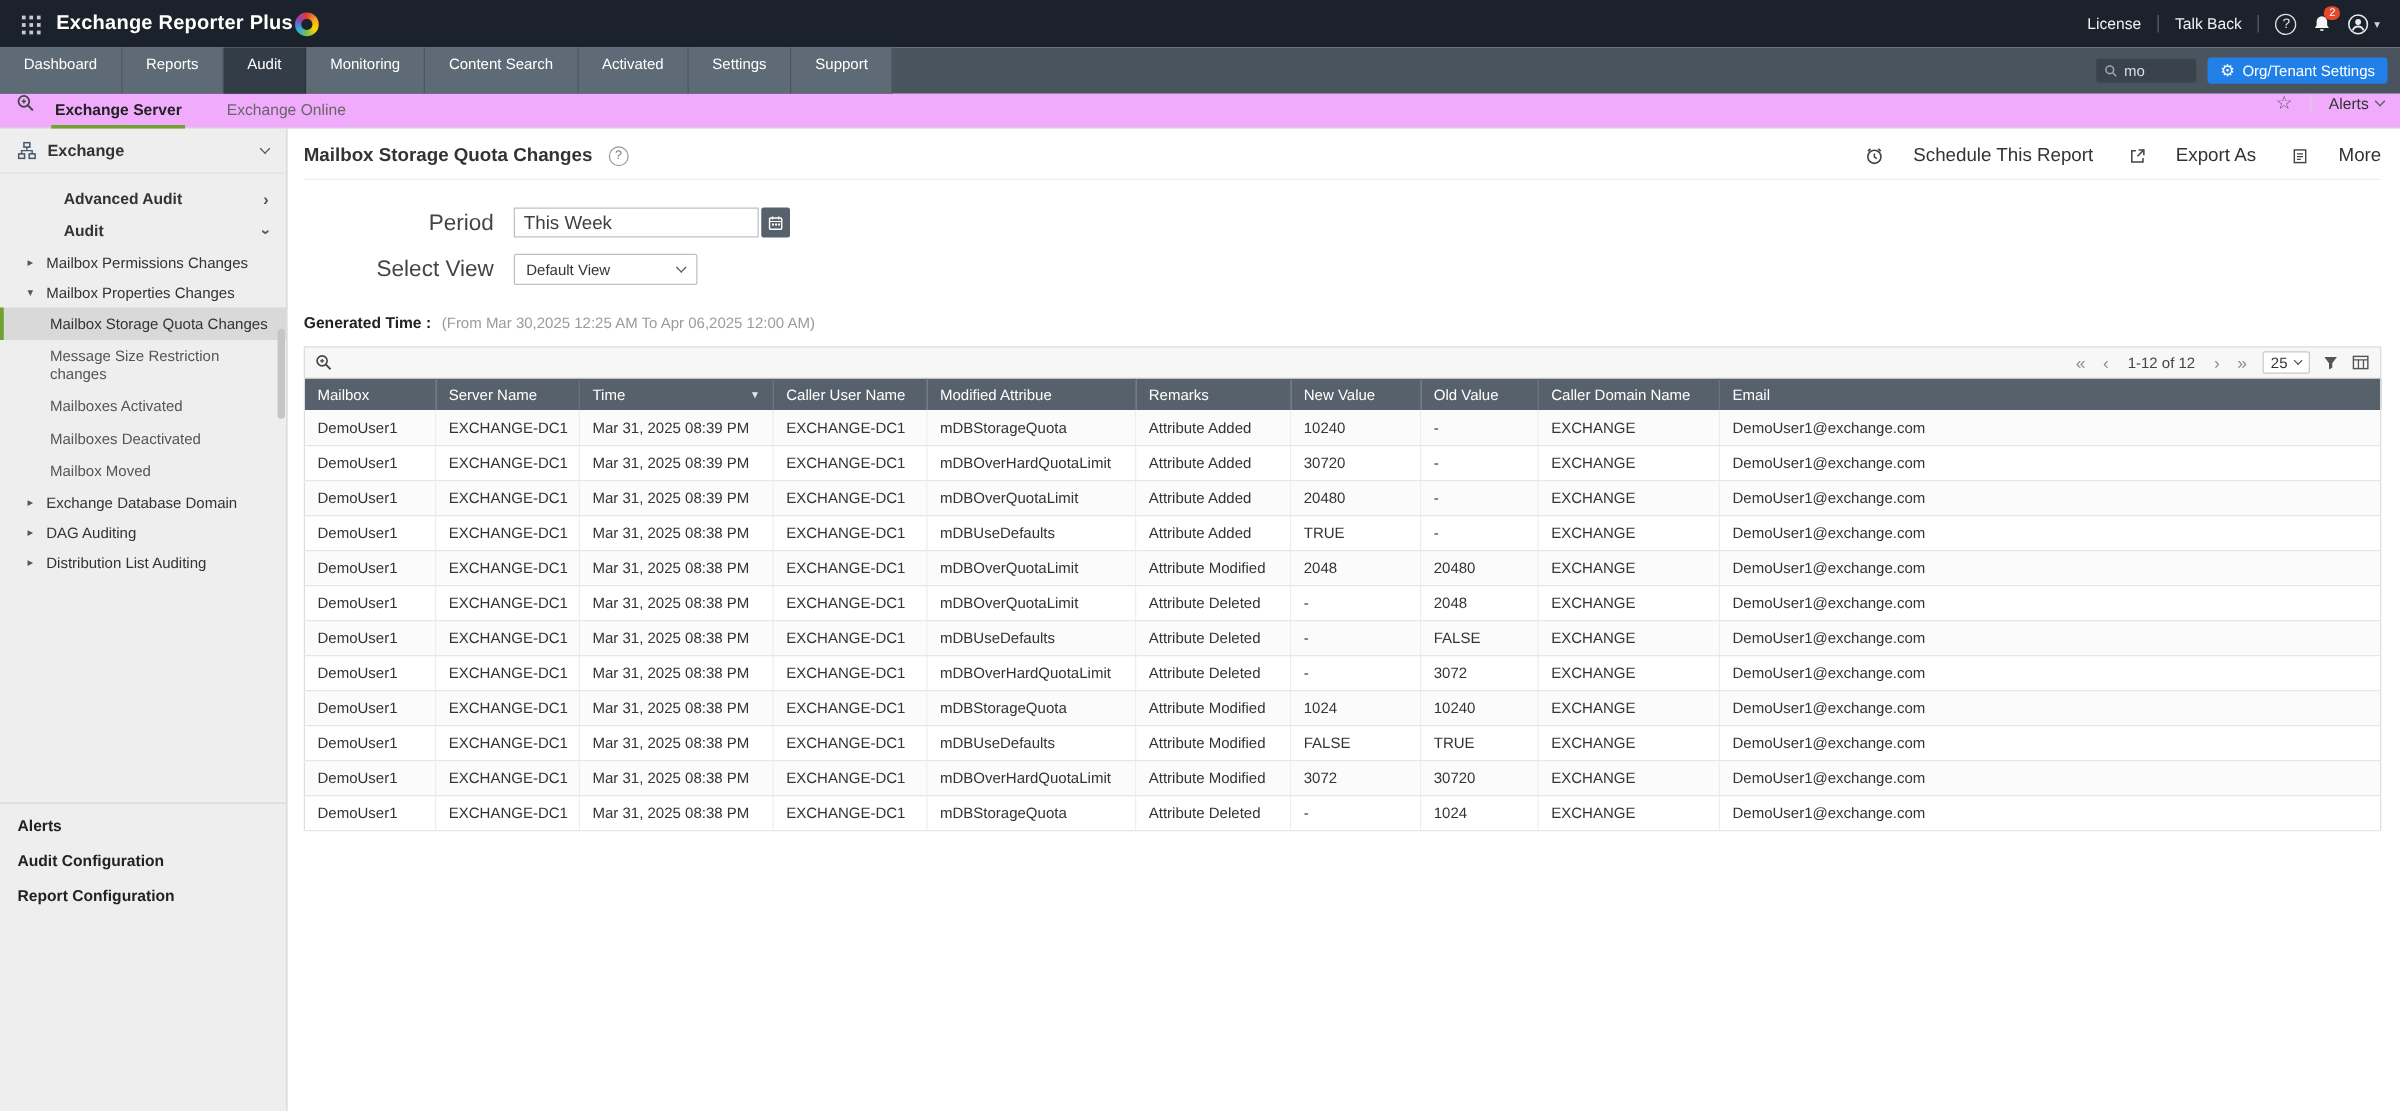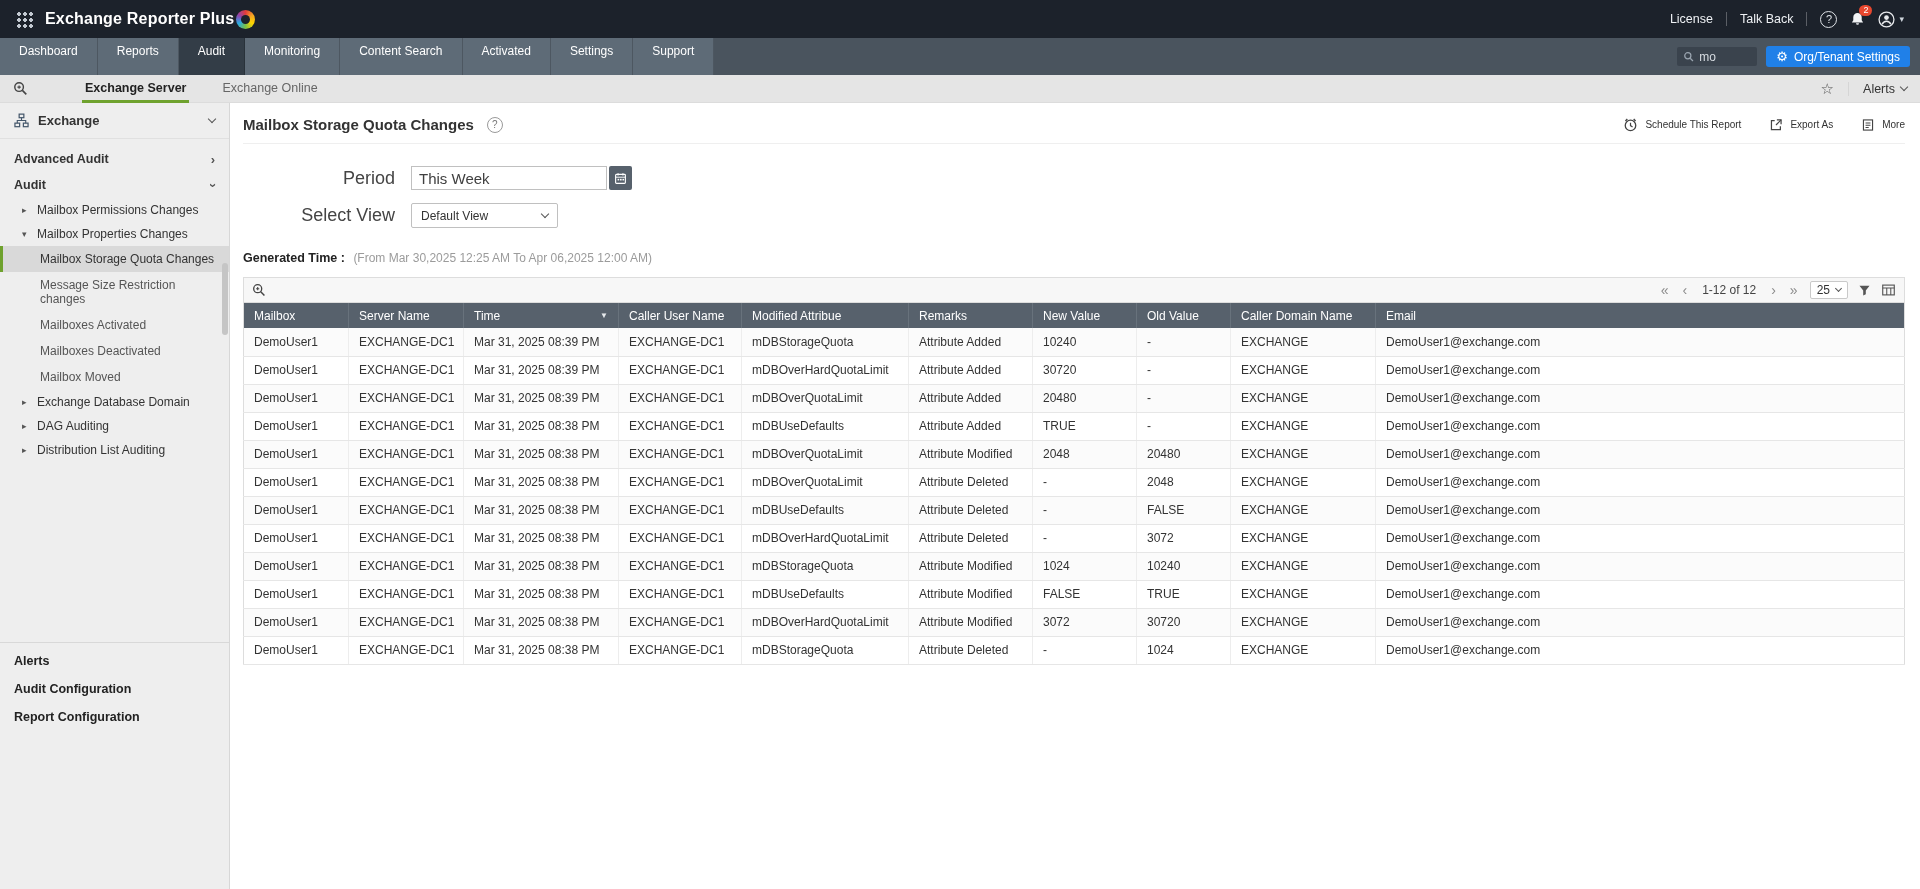--- a/index.html
+++ b/index.html
@@ -49,8 +49,8 @@
   .gear-glyph { font-size:13px; line-height:1; }
 
   
-  .subnav { height:28px; background:#e5e5e5; border-bottom:1px solid #dcdcdc;
-    display:flex; align-items:center; padding:0 13px;gap:41px; }
+  .subnav { height:28px; background:#f0abfc; border-bottom:1px solid #dcdcdc;
+    display:flex; align-items:flex-start; padding:0 13px; }
   .subnav-tabs { display:flex; margin-left:13px; height:28px; }
   .subnav-tab { font-size:12.5px; color:#666; padding:0 3px; margin-right:30px;
     line-height:26px; cursor:pointer; }

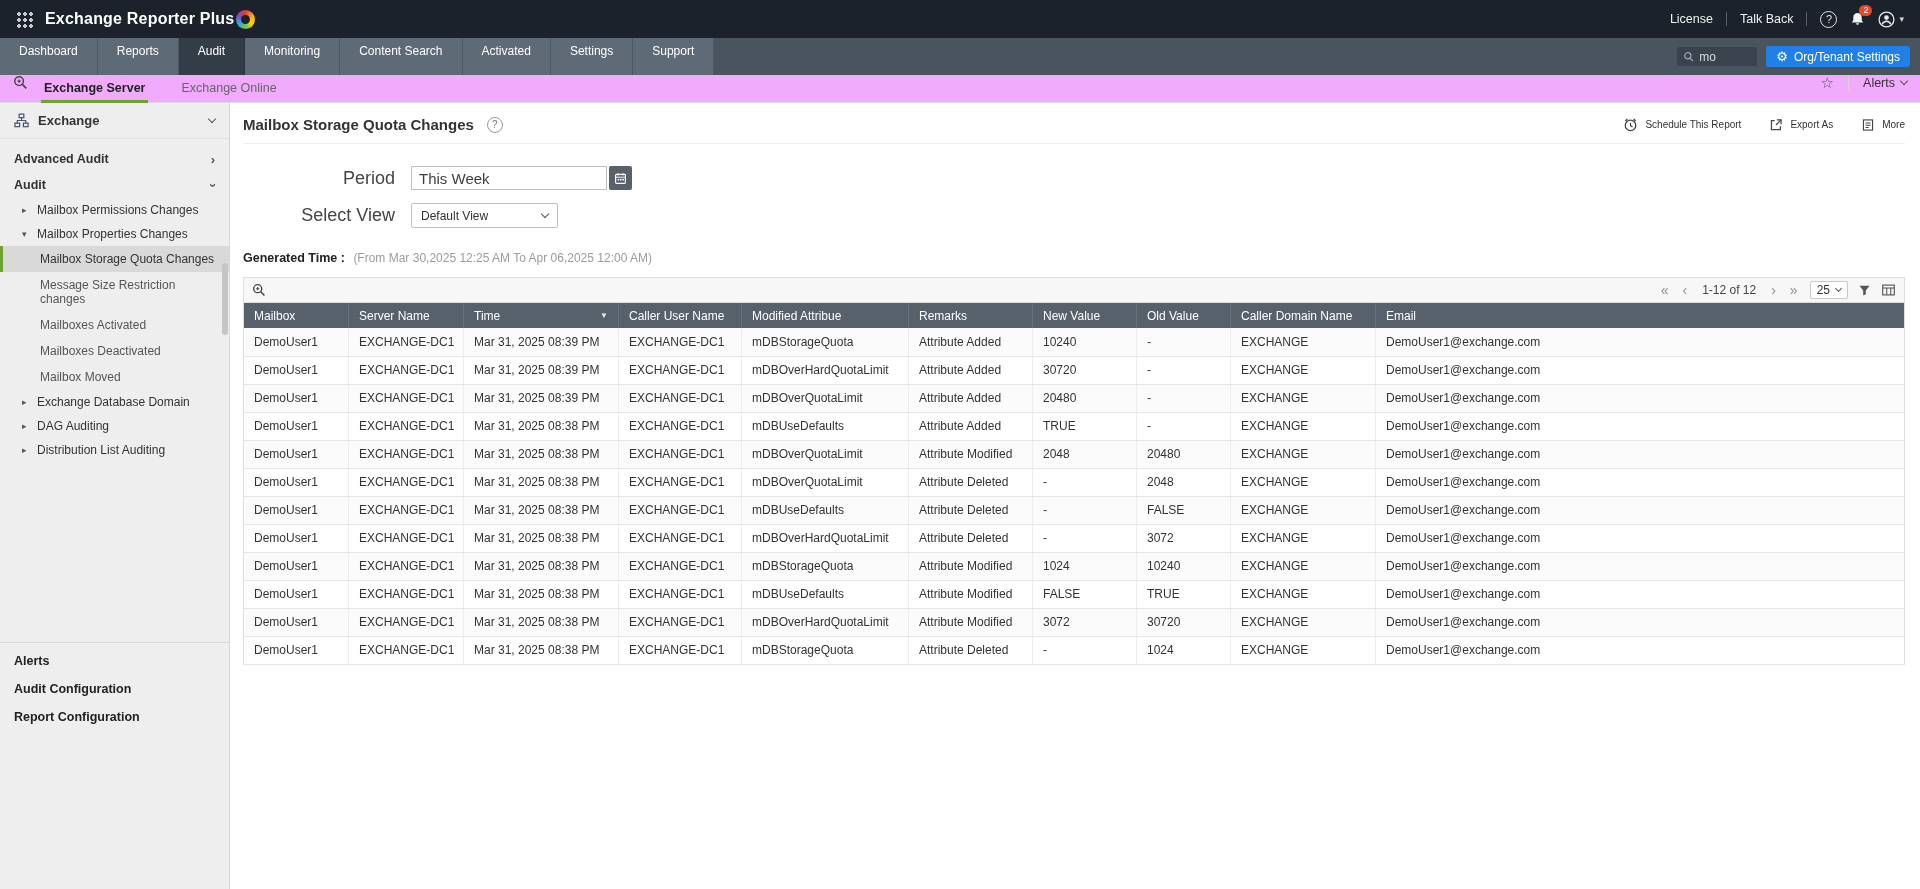--- a/index.html
+++ b/index.html
@@ -97,7 +97,7 @@
     color:#777; font-size:10px; display:flex; align-items:center; justify-content:center;
     margin-left:13px; cursor:pointer; }
   .main-actions { margin-left:auto; display:flex; align-items:center; gap:28px; }
-  .action-btn { display:flex; align-items:center; gap:7px; font-size:10px; color:#333; cursor:pointer; }
+  .action-btn { display:flex; align-items:center; gap:24px; font-size:15px; color:#333; cursor:pointer; }
 
   .form-area { padding-top:22px; }
   .form-row { display:flex; align-items:center; margin-bottom:13px; }

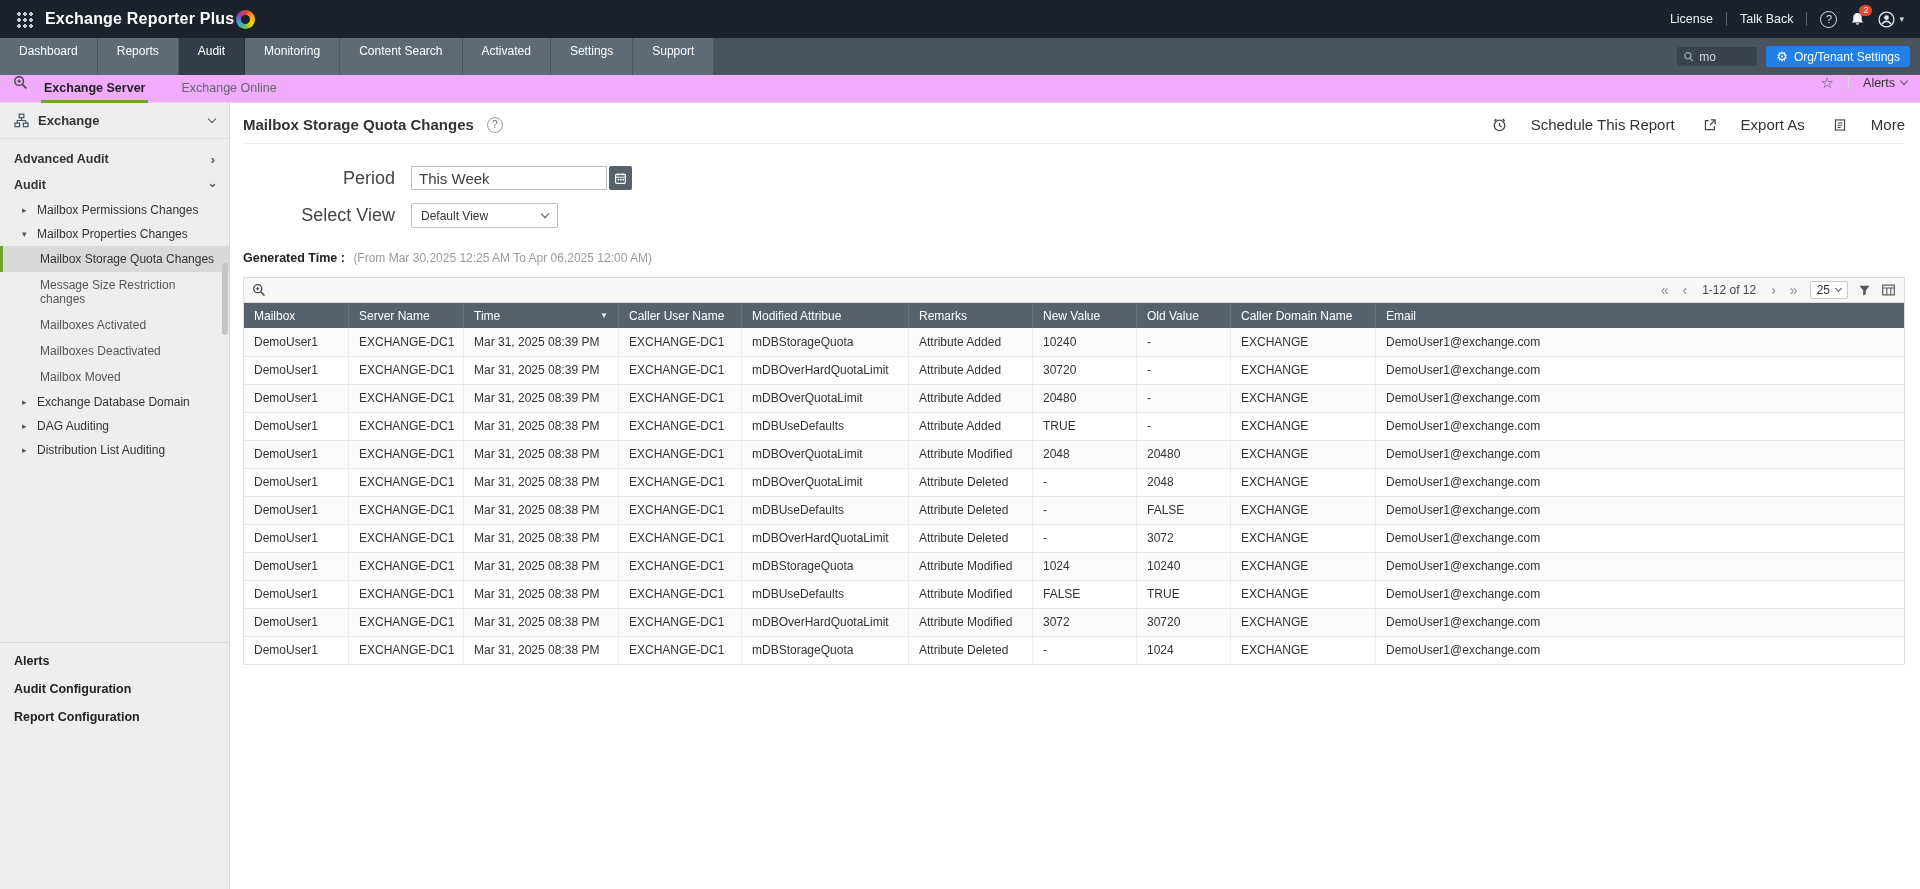--- a/index.html
+++ b/index.html
@@ -75,7 +75,7 @@
   .sb-header .chev { margin-left:auto; }
   .sb-tree { padding-top:7px; }
   .sb-item { display:flex; align-items:center; cursor:pointer; }
-  .sb-item.lvl0 { font-weight:bold; font-size:12.5px; color:#333; padding:6px 14px; }
+  .sb-item.lvl0 { font-weight:bold; font-size:12.5px; color:#333; padding:6px 14px;margin-left:37px; }
   .sb-item.lvl1 { font-size:12px; color:#333; padding:5px 14px 5px 22px; }
   .sb-item.lvl2 { font-size:12px; color:#555; padding:6px 14px 6px 40px; }
   .sb-item.selected { background:#d9d9d9; border-left:3px solid #6fa22e; padding-left:37px; color:#333; }

